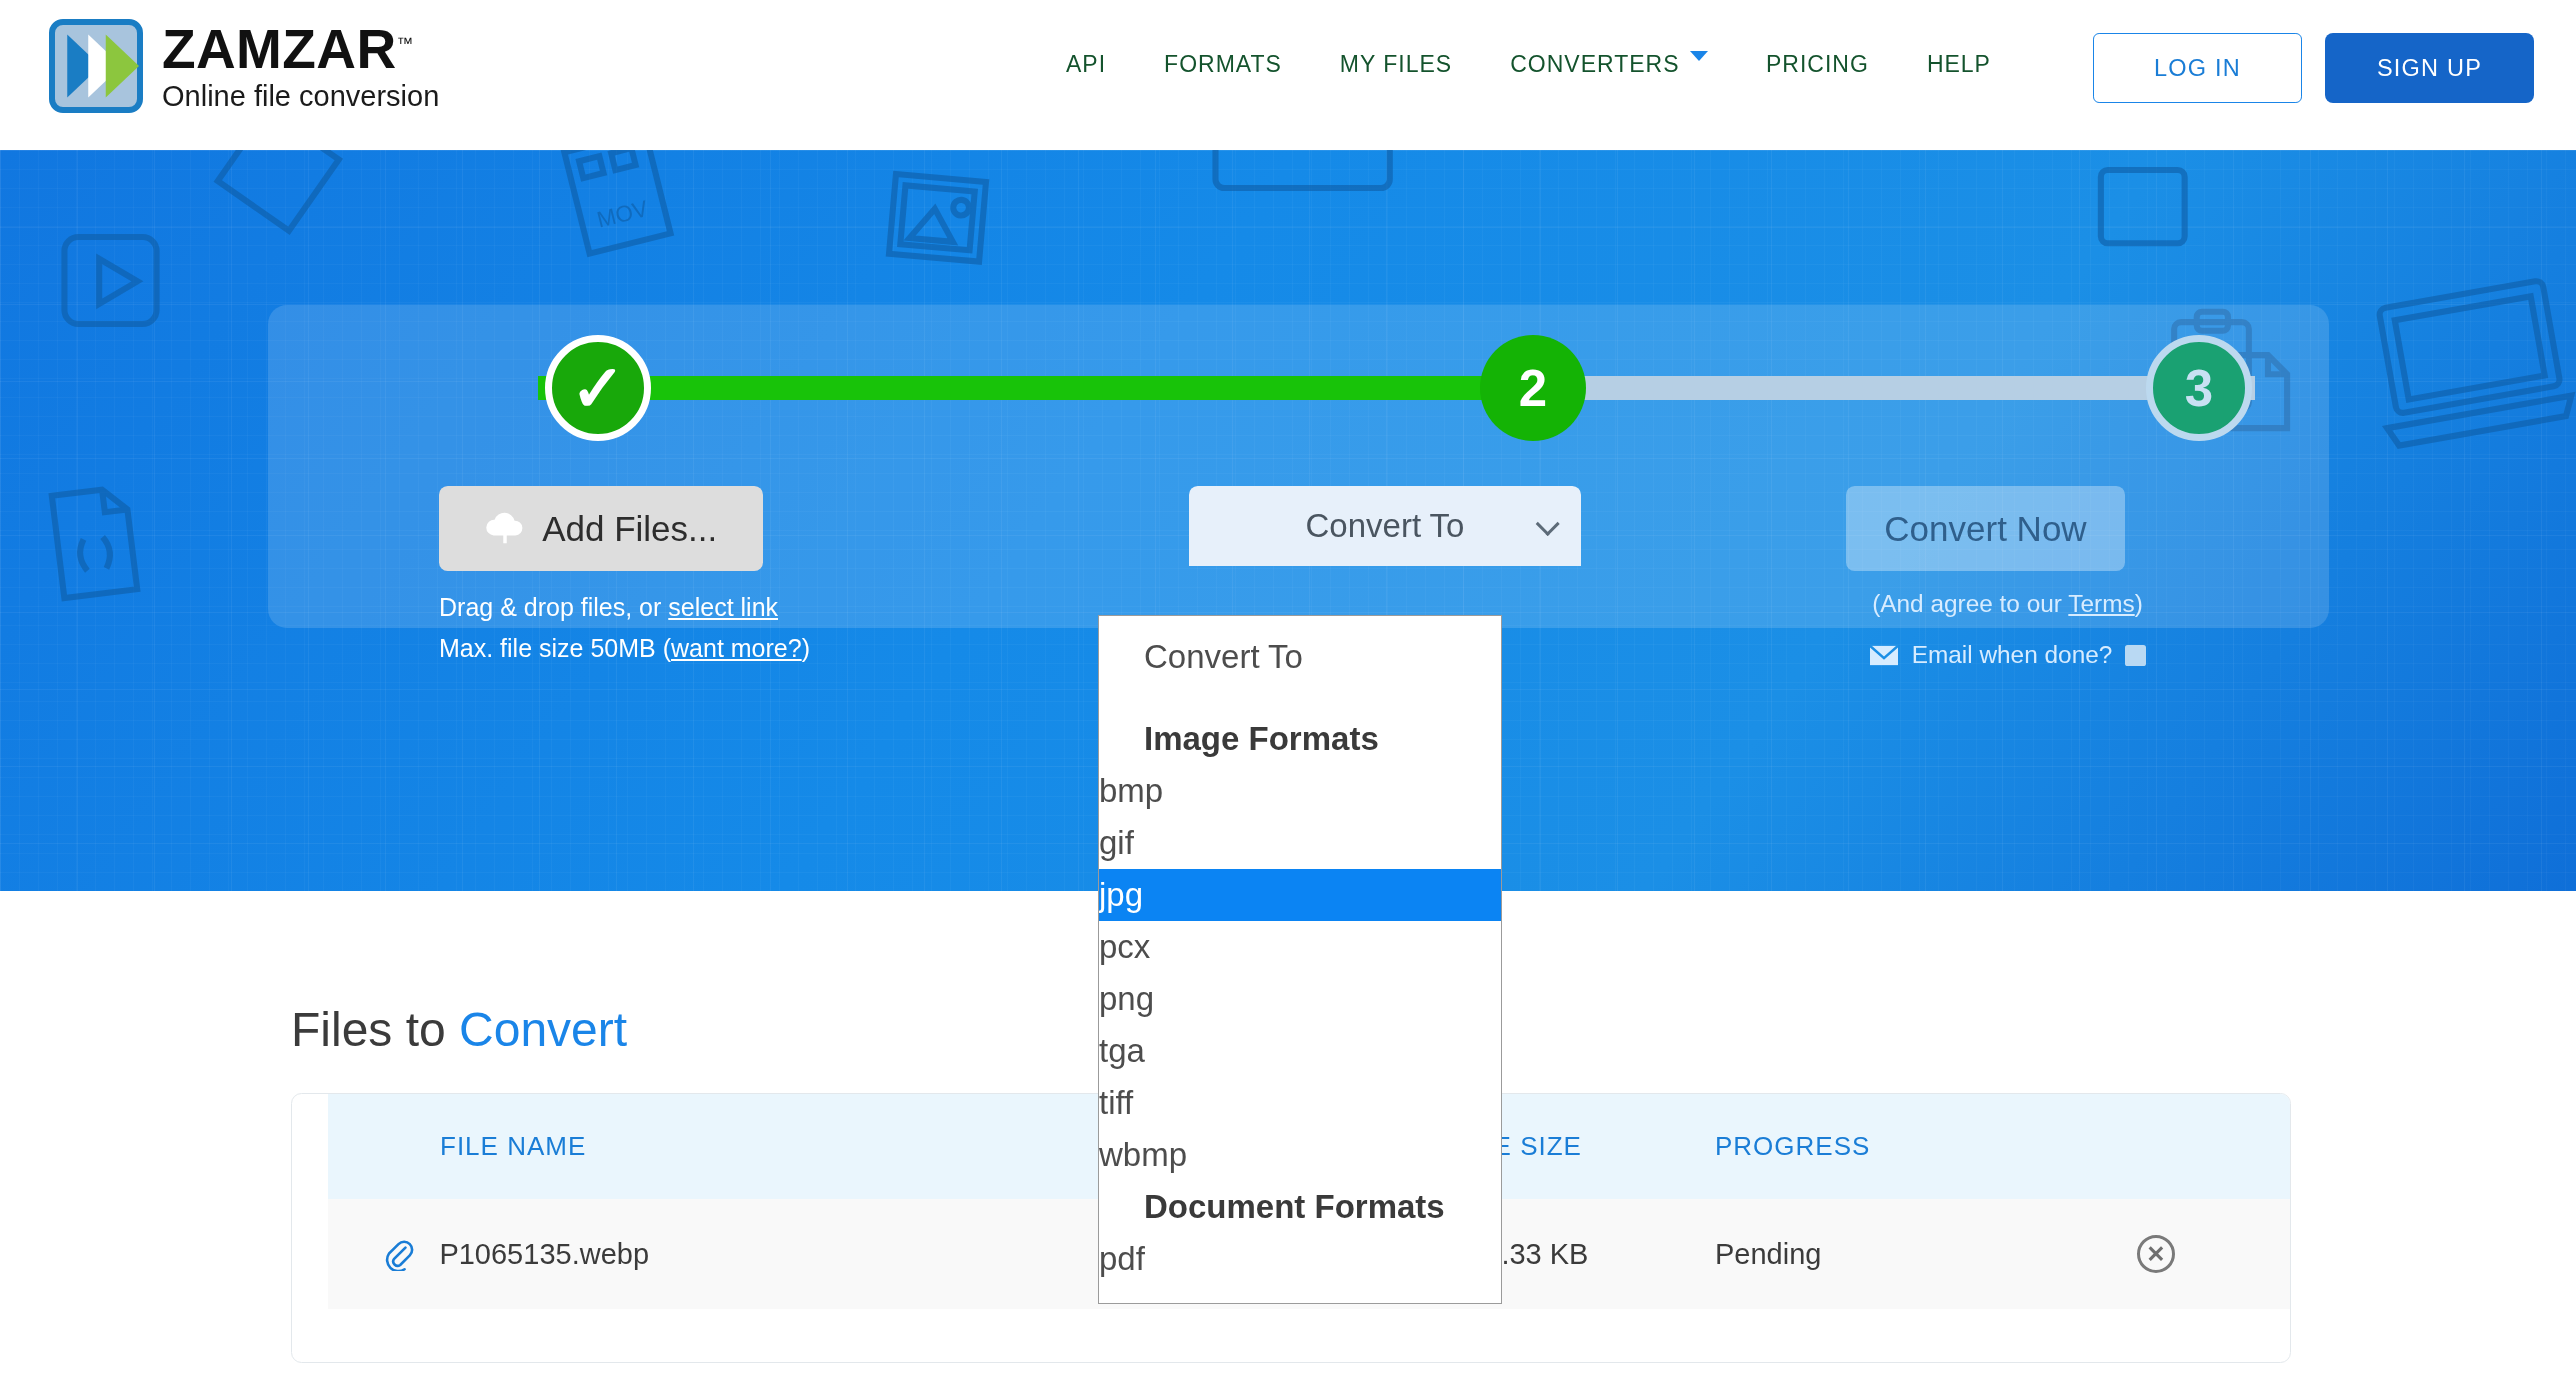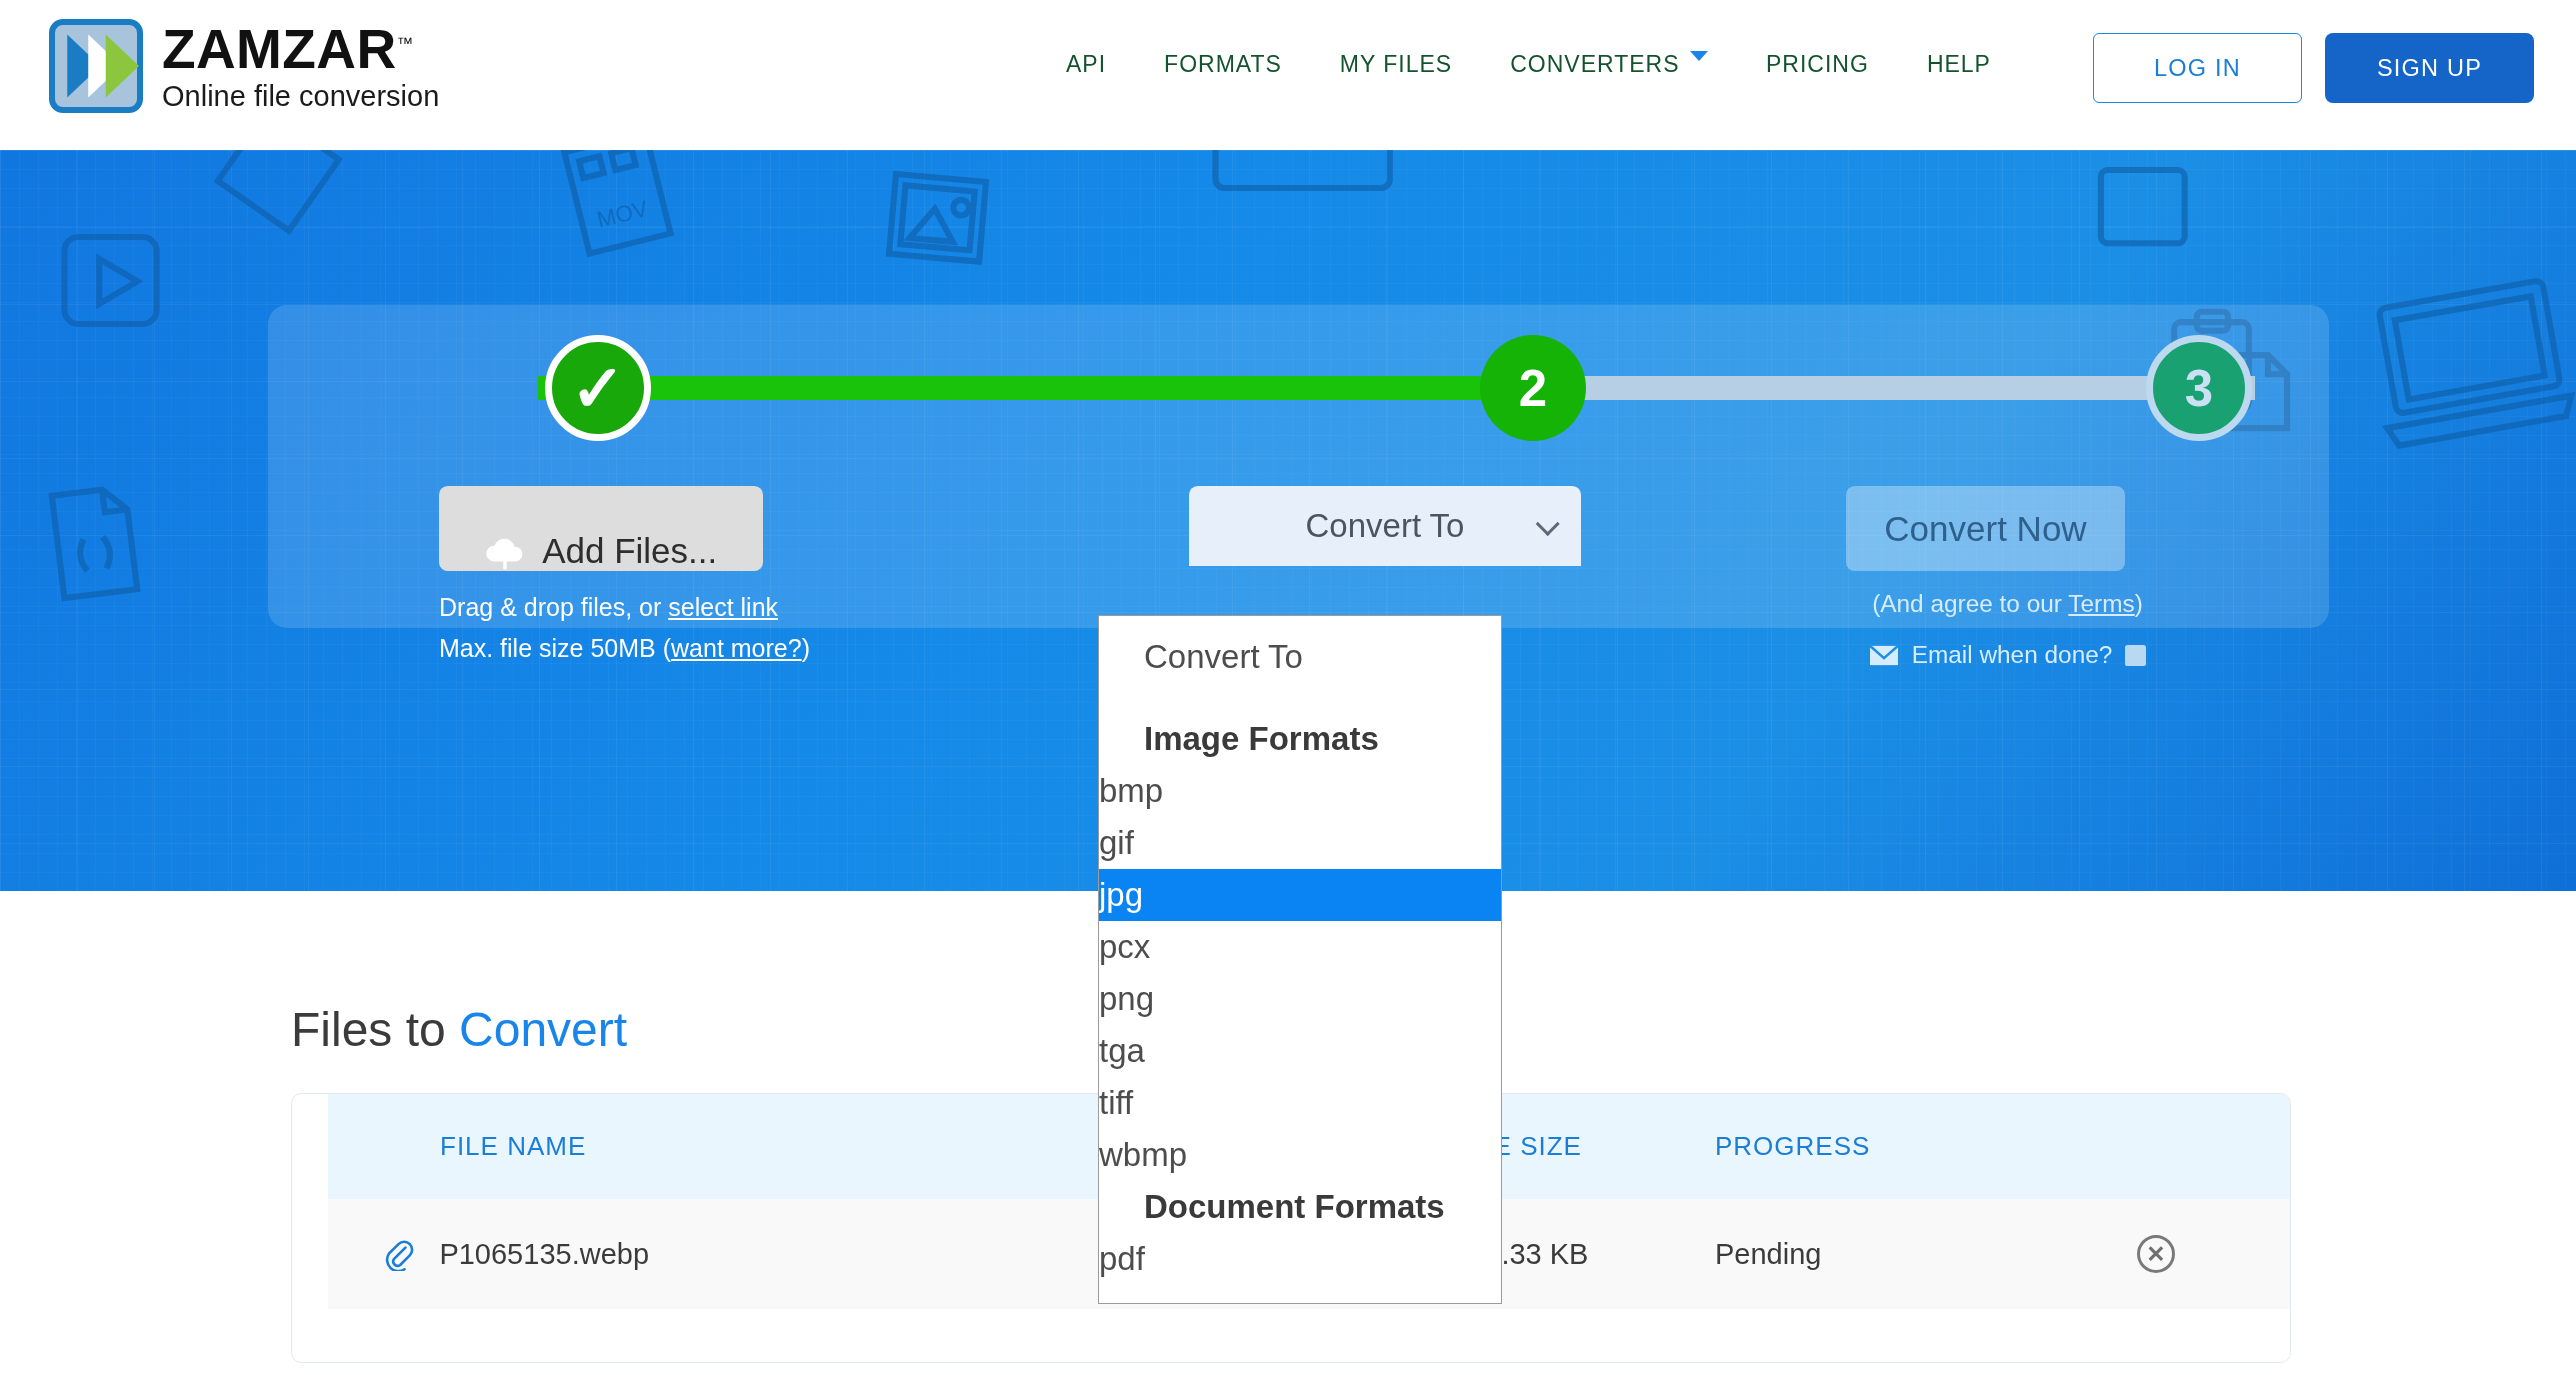--- a/index.html
+++ b/index.html
@@ -147,7 +147,7 @@
     width: 324px; height: 85px;
     background: #dddddd; border: none; border-radius: 8.7px;
     color: #2d2d2d; font-size: 35px;
-    display: flex; align-items: flex-end; justify-content: center; gap: 17.4px;
+    display: flex; align-items: center; justify-content: center; gap: 17.4px;
     cursor: pointer;
   }
   .sub-line {

